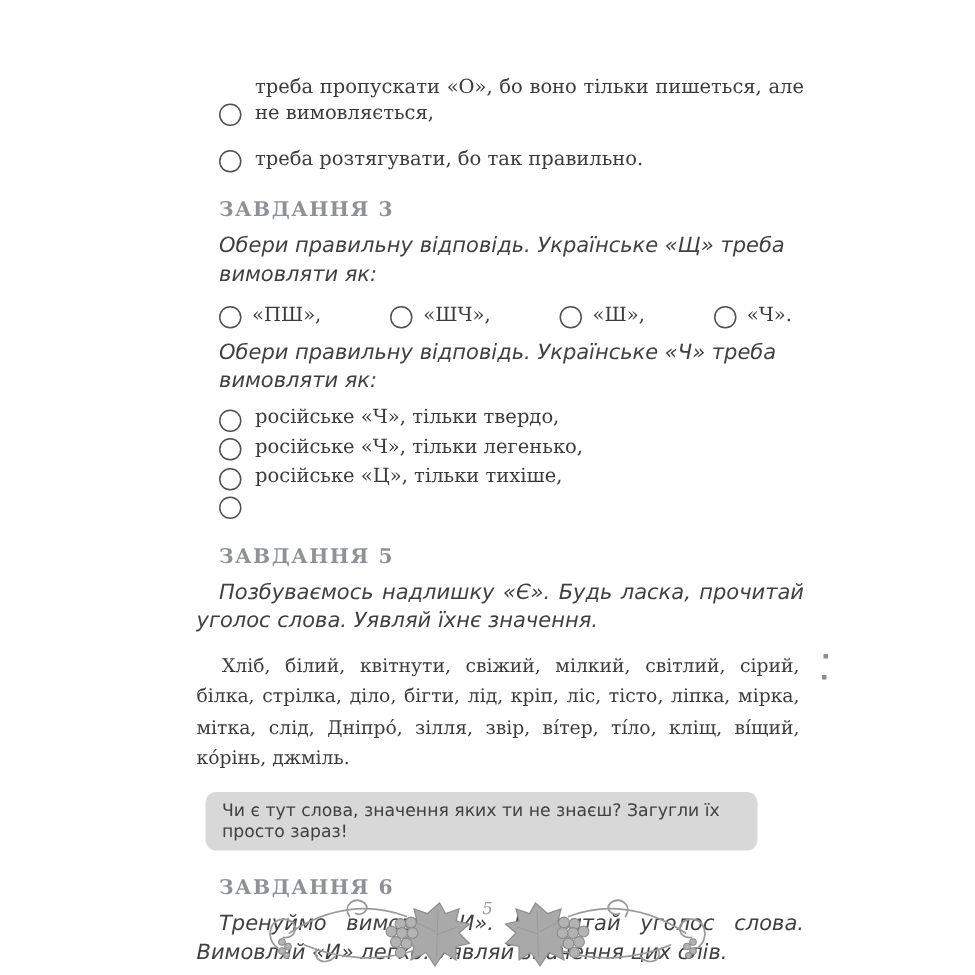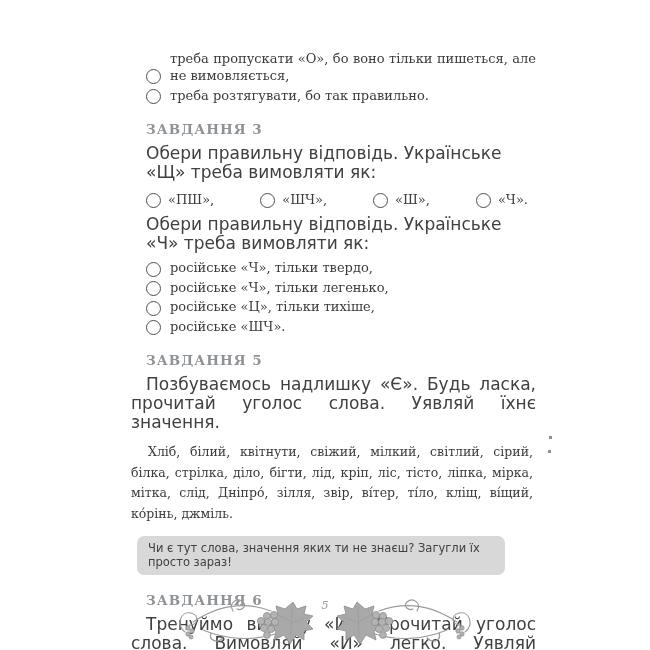--- a/index.html
+++ b/index.html
@@ -36,7 +36,7 @@
     line-height:17px;
   }
   .intro .radio-label{ text-align:justify; }
-  .intro .radio-item + .radio-item{ margin-top:3px; }
+  .intro .radio-item + .radio-item{ margin-top:14px; }
   
   .task-heading{
     font-family:"DejaVu Serif", serif;

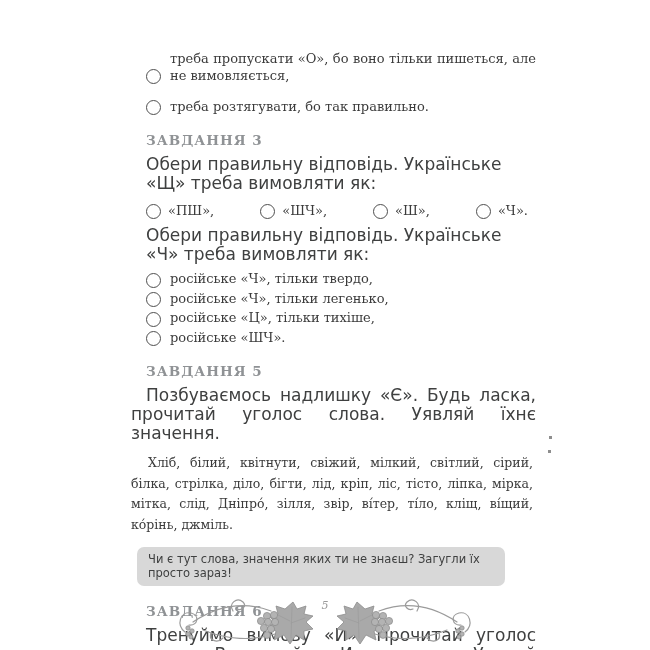--- a/index.html
+++ b/index.html
@@ -49,7 +49,8 @@
   
   .instruction{
     font-family:"DejaVu Sans", sans-serif;
-    font-size:17px;
+    font-style:italic;
+    font-size:14px;
     line-height:19px;
     margin:7px 0 0 15px;
     color:#3f4040;

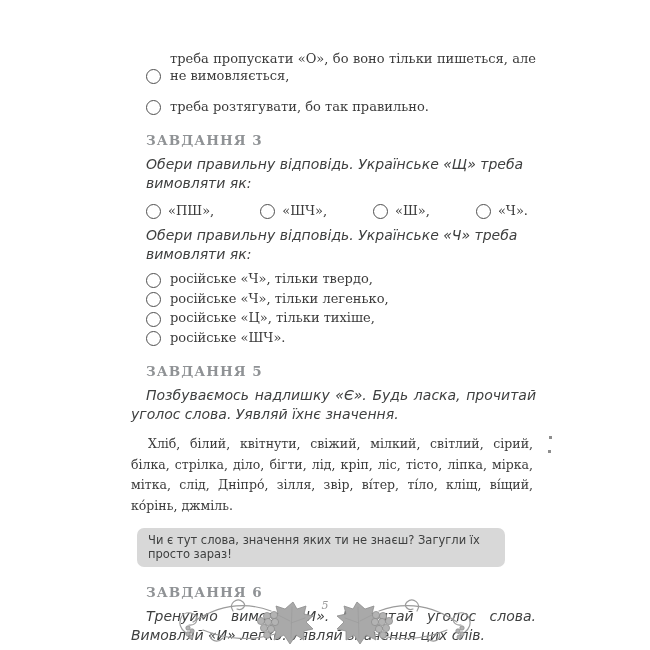--- a/index.html
+++ b/index.html
@@ -176,7 +176,6 @@
       </div>
       <div class="radio-item">
         <span class="radio"></span>
-        <span class="radio-label">російське «ШЧ».</span>
       </div>
     </div>
 

